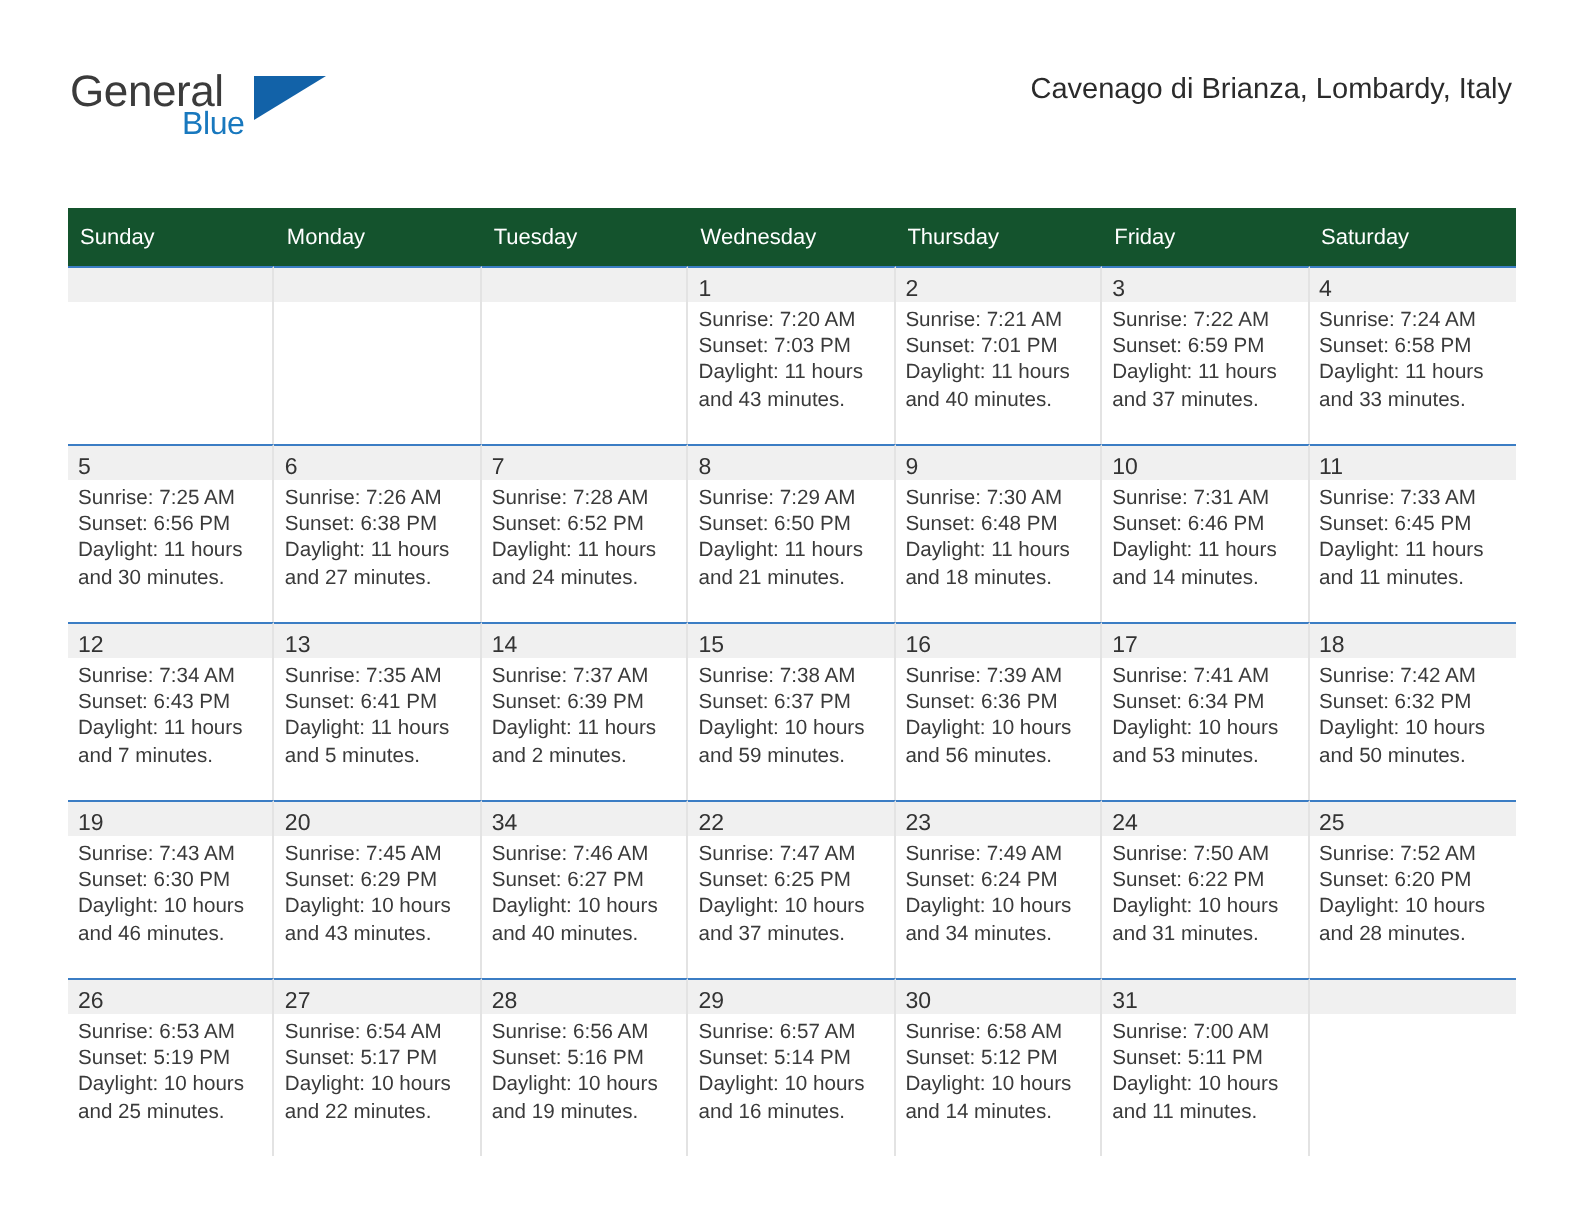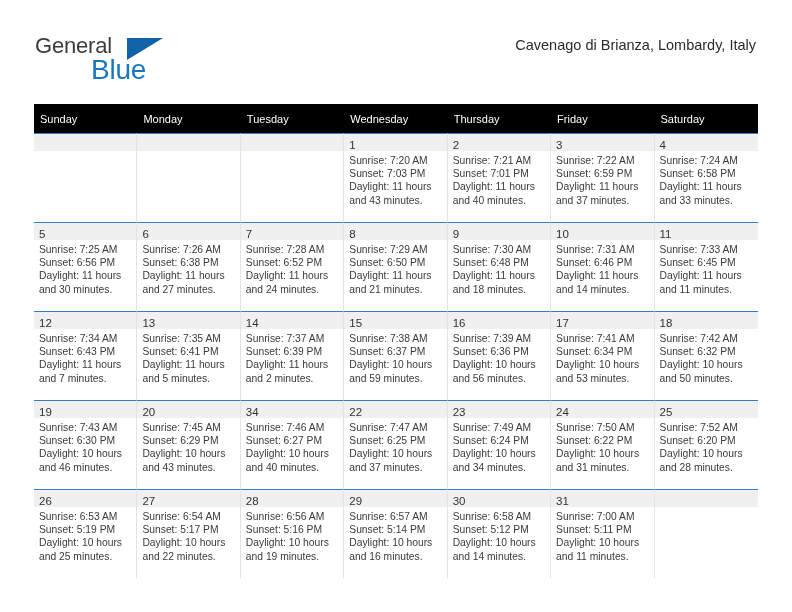--- a/index.html
+++ b/index.html
@@ -49,7 +49,7 @@
     position: absolute;
     left: 56px;
     top: 21px;
-    font-size: 28px;
+    font-size: 16px;
     color: #1878be;
     letter-spacing: -0.2px;
     font-family: "Liberation Sans", sans-serif;

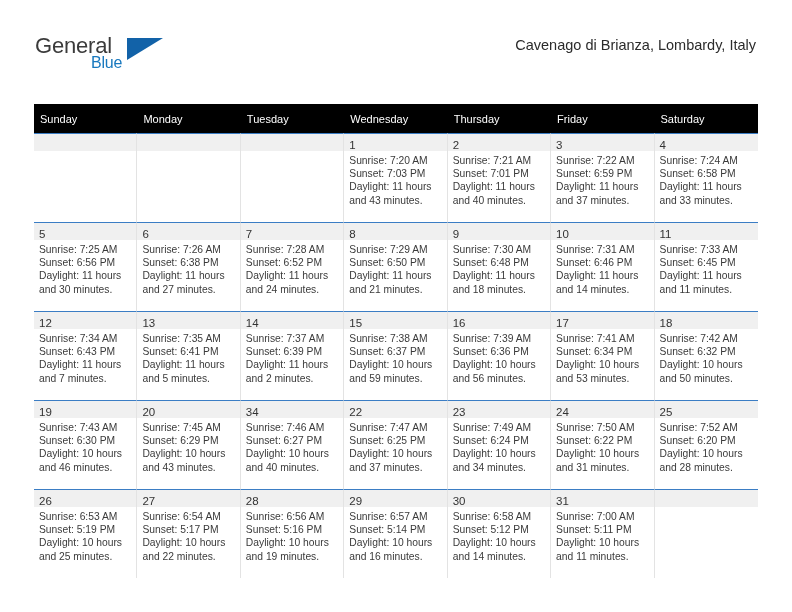--- a/index.html
+++ b/index.html
@@ -96,7 +96,7 @@
     table-layout: fixed;
   }
   .calendar th {
-    background: #000000;
+    background: #14532d;
     color: #ffffff;
     font-size: 11px;
     font-weight: normal;

